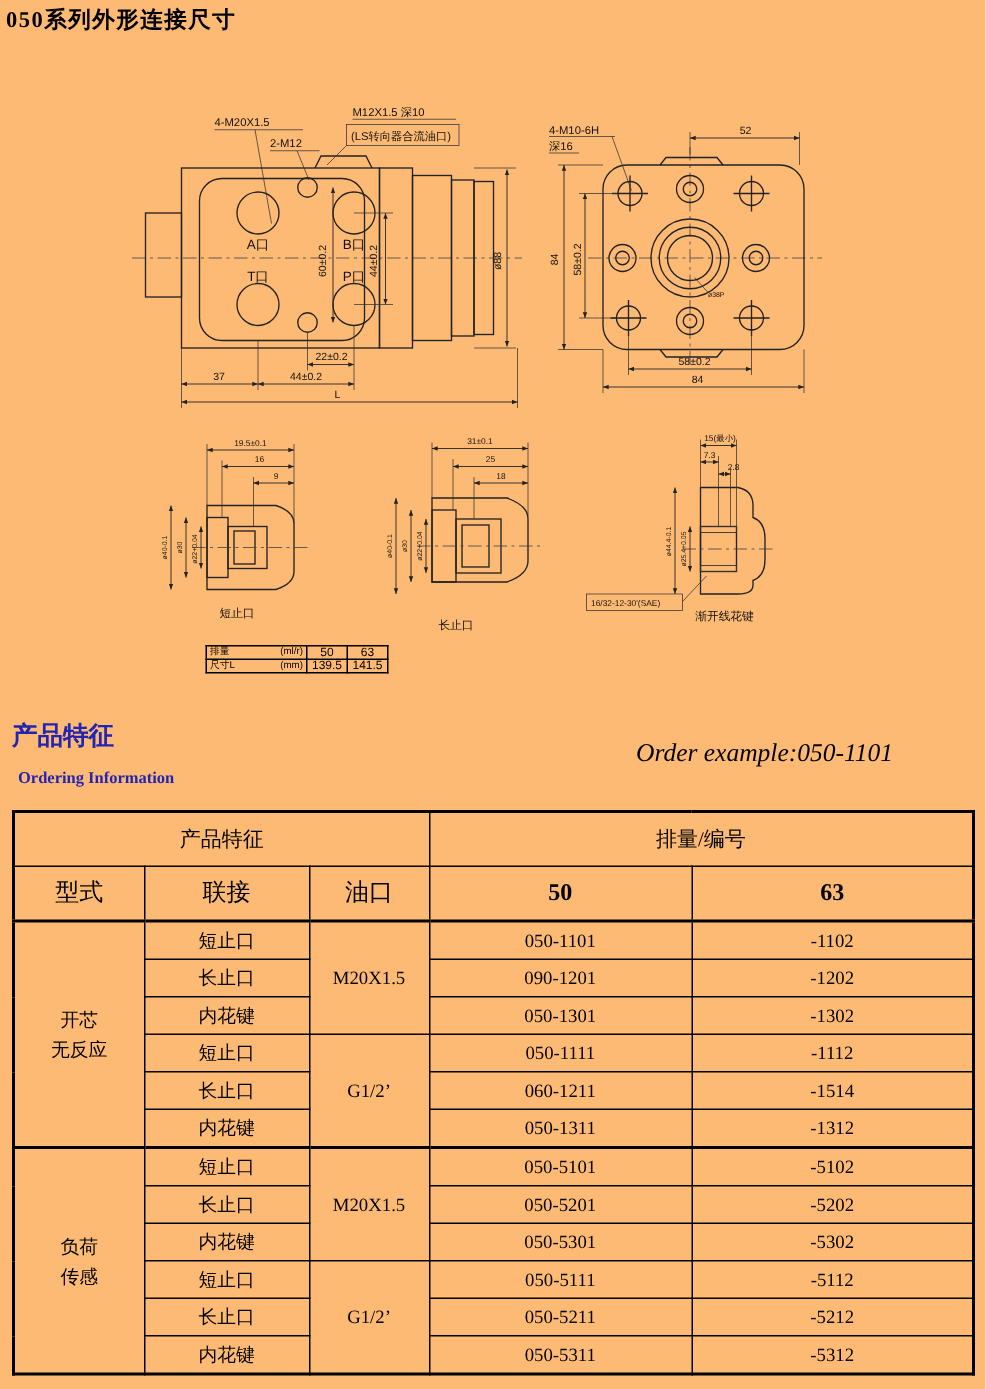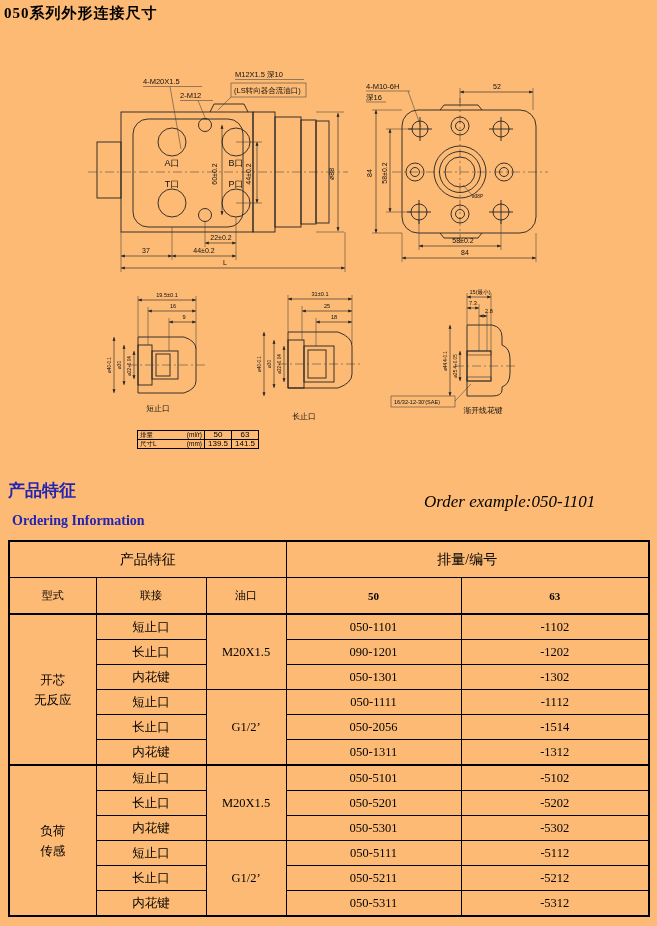--- a/index.html
+++ b/index.html
@@ -31,7 +31,7 @@
   .ord-zh{position:absolute;left:8px;top:479px;font-size:17px;font-weight:bold;color:#2424b2;
           font-family:"Liberation Sans","DejaVu Sans",sans-serif;}
   .ord-ex{position:absolute;left:424px;top:492px;font-size:17px;font-style:italic;}
-  .ord-en{position:absolute;left:12px;top:513px;font-size:14px;font-weight:bold;color:#2424b2;}
+  .ord-en{position:absolute;left:12px;top:513px;font-size:11px;font-weight:bold;color:#2424b2;}
   .order-table{position:absolute;left:8px;top:540px;width:640px;border-collapse:collapse;
                table-layout:fixed;border:2px solid #000;}
   .order-table td{border:1px solid #000;text-align:center;padding:0;overflow:hidden;}

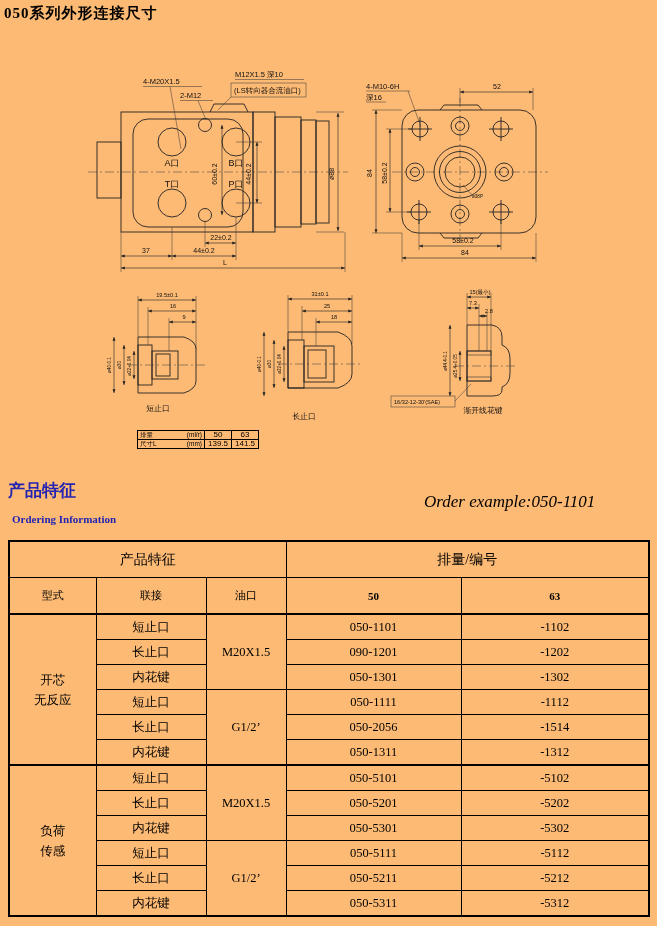--- a/index.html
+++ b/index.html
@@ -36,7 +36,7 @@
                table-layout:fixed;border:2px solid #000;}
   .order-table td{border:1px solid #000;text-align:center;padding:0;overflow:hidden;}
   .order-table .hr1 td{height:35px;font-size:14px;}
-  .order-table .hr2 td{height:35px;font-size:11px;font-weight:bold;border-bottom:2px solid #000;margin-left:44px;}
+  .order-table .hr2 td{height:35px;font-size:16px;font-weight:bold;border-bottom:2px solid #000;margin-left:44px;}
   .order-table .hr2 td.cnh{font-weight:normal;}
   .order-table tbody td{height:24px;font-size:12.5px;}
   .order-table td.type{white-space:pre-line;font-size:12.5px;line-height:1.6;}

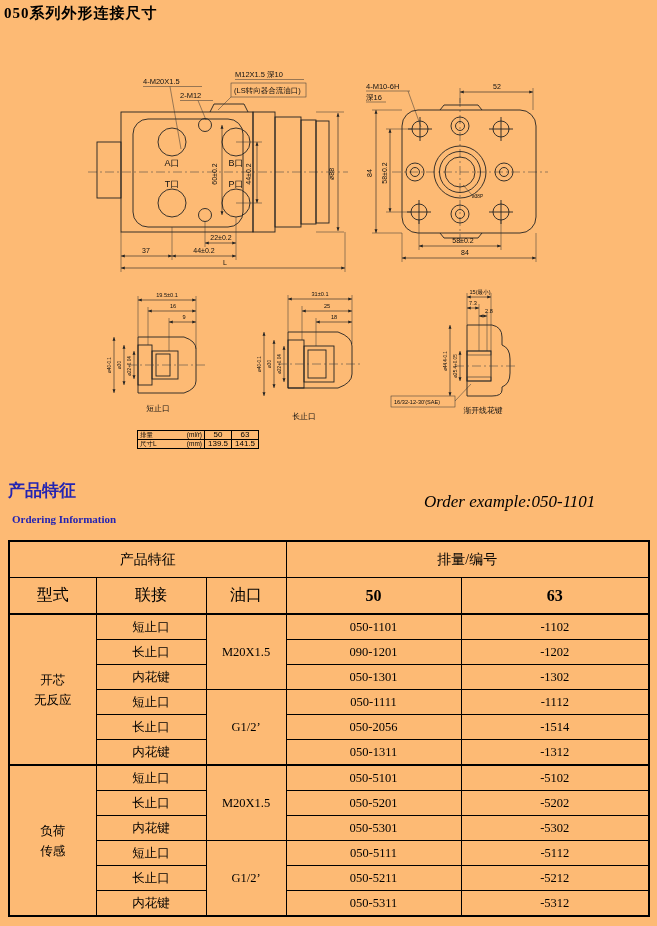--- a/index.html
+++ b/index.html
@@ -337,7 +337,7 @@
       </tr>
       <tr>
         <td>长止口</td>
-        <td>050-2056</td>
+        <td>060-1211</td>
         <td>-1514</td>
       </tr>
       <tr>

